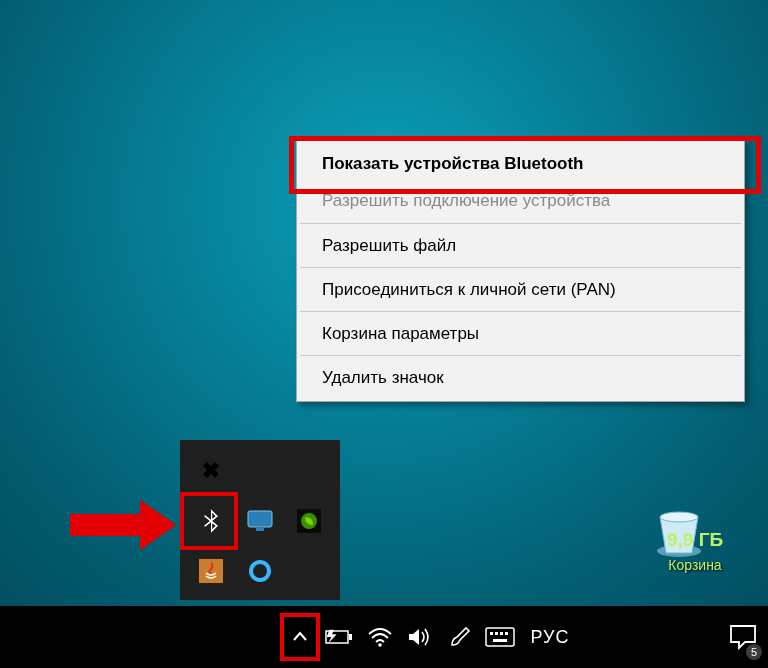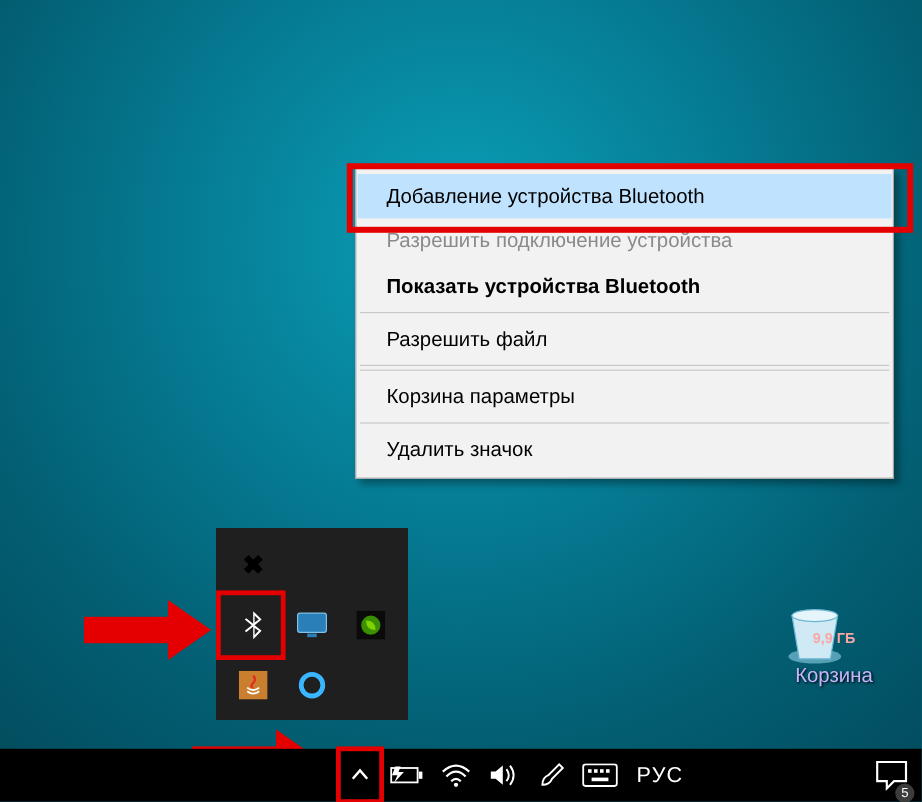--- a/index.html
+++ b/index.html
@@ -58,7 +58,6 @@
 </div>
 
 <div class="ctxmenu">
-  <div class="item hover">Добавление устройства Bluetooth</div>
   <div class="item disabled">Разрешить подключение устройства</div>
   <div class="item bold">Показать устройства Bluetooth</div>
   <div class="sep"></div>

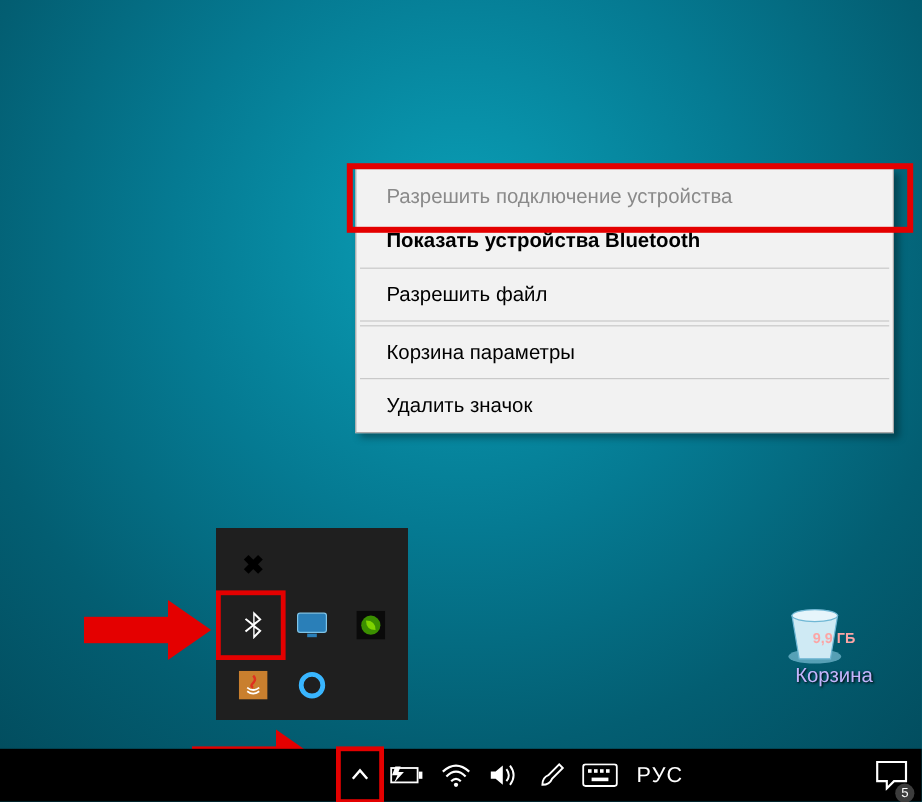--- a/index.html
+++ b/index.html
@@ -58,8 +58,8 @@
 </div>
 
 <div class="ctxmenu">
+  <div class="item bold">Показать устройства Bluetooth</div>
   <div class="item disabled">Разрешить подключение устройства</div>
-  <div class="item bold">Показать устройства Bluetooth</div>
   <div class="sep"></div>
   <div class="item">Разрешить файл</div>
   <div class="sep"></div>

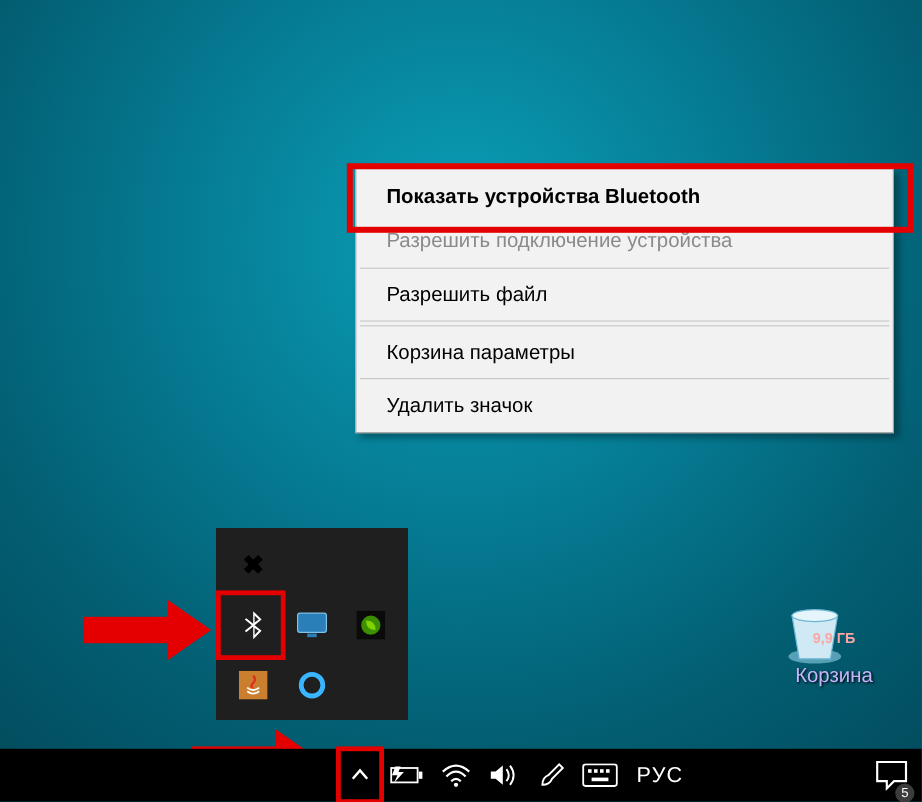--- a/index.html
+++ b/index.html
@@ -63,6 +63,7 @@
   <div class="sep"></div>
   <div class="item">Разрешить файл</div>
   <div class="sep"></div>
+  <div class="item">Присоединиться к личной сети (PAN)</div>
   <div class="sep"></div>
   <div class="item">Корзина параметры</div>
   <div class="sep"></div>

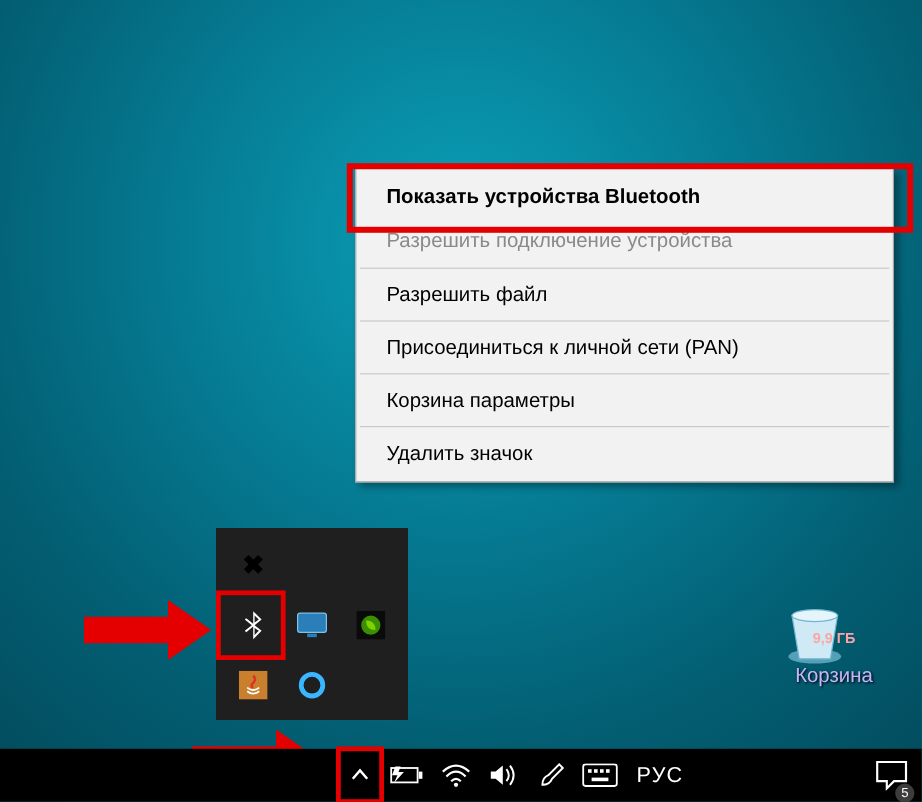--- a/index.html
+++ b/index.html
@@ -7,7 +7,7 @@
   
   .recycle{position:absolute;right:28px;bottom:95px;width:90px;text-align:center;}
   .recycle .binicon{font-size:48px;color:#bfe6f5;text-shadow:0 0 4px rgba(0,0,0,.4);}
-  .recycle .gb{position:absolute;top:22px;left:0;right:0;font-size:12px;color:#fca5a5;font-weight:600;}
+  .recycle .gb{position:absolute;top:22px;left:0;right:0;font-size:19px;color:#bef264;font-weight:600;}
   .recycle .lbl{margin-top:-2px;font-size:17px;color:#c4b5fd;text-shadow:1px 1px 2px #000;}
   
   .ctxmenu{position:absolute;left:296px;top:140px;width:445px;background:#f2f2f2;border:1px solid #a7a7a7;box-shadow:4px 4px 6px rgba(0,0,0,.35);padding:4px 1px;}

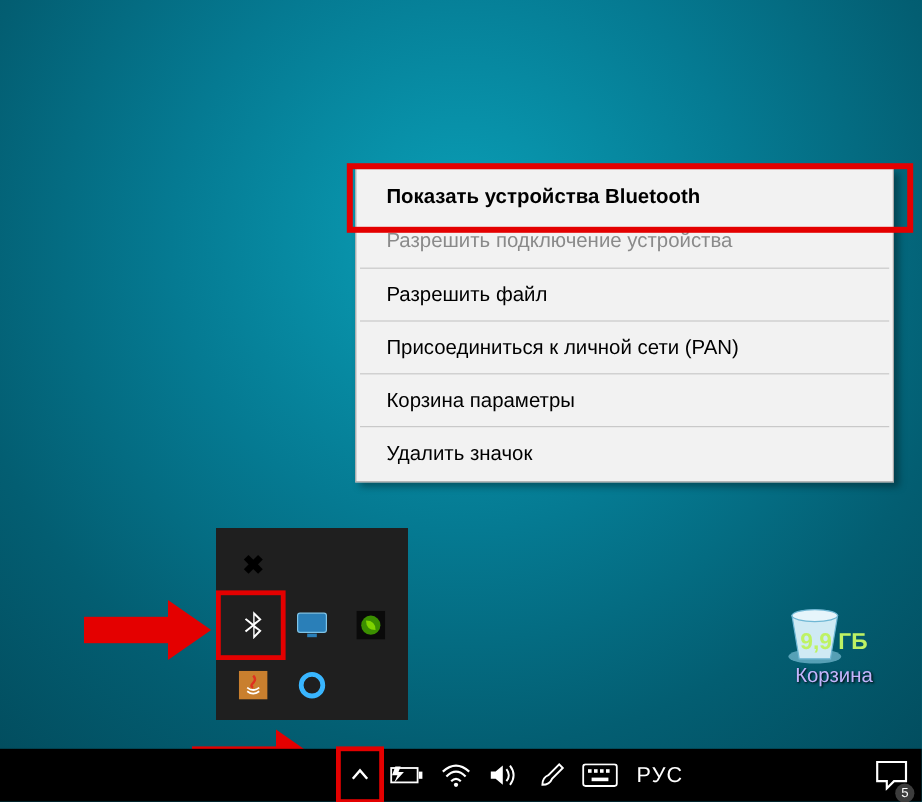--- a/index.html
+++ b/index.html
@@ -8,7 +8,7 @@
   .recycle{position:absolute;right:28px;bottom:95px;width:90px;text-align:center;}
   .recycle .binicon{font-size:48px;color:#bfe6f5;text-shadow:0 0 4px rgba(0,0,0,.4);}
   .recycle .gb{position:absolute;top:22px;left:0;right:0;font-size:19px;color:#bef264;font-weight:600;}
-  .recycle .lbl{margin-top:-2px;font-size:17px;color:#c4b5fd;text-shadow:1px 1px 2px #000;}
+  .recycle .lbl{margin-top:-2px;font-size:14px;color:#bef264;text-shadow:1px 1px 2px #000;}
   
   .ctxmenu{position:absolute;left:296px;top:140px;width:445px;background:#f2f2f2;border:1px solid #a7a7a7;box-shadow:4px 4px 6px rgba(0,0,0,.35);padding:4px 1px;}
   .ctxmenu .item{padding:8px 20px 8px 24px;font-size:17px;color:#000;line-height:1.25;cursor:default;}

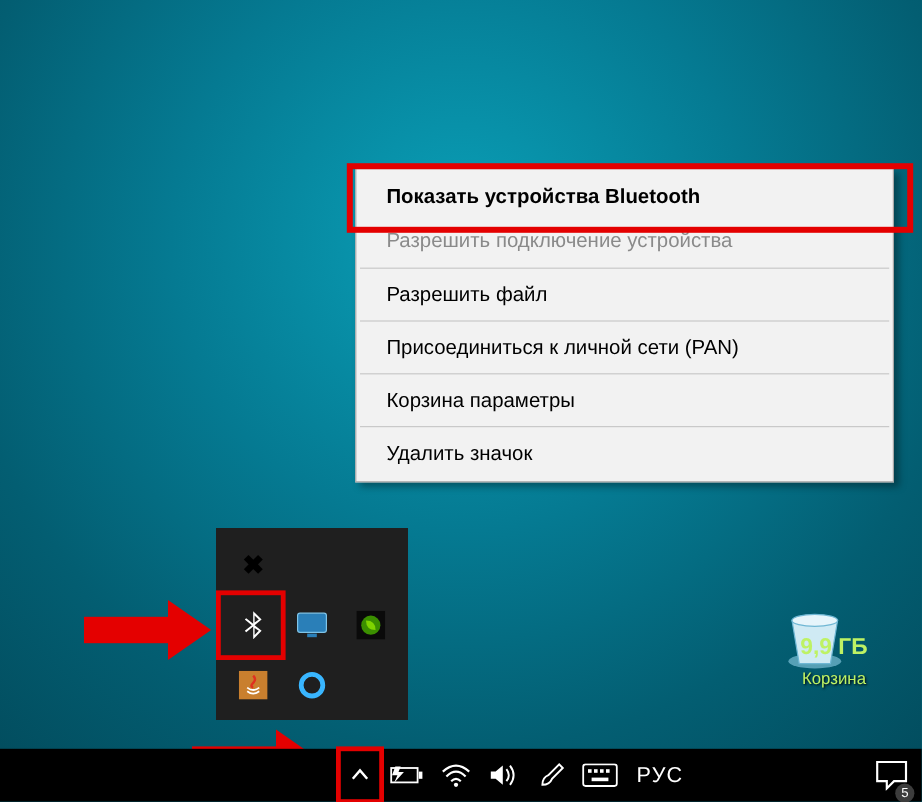--- a/index.html
+++ b/index.html
@@ -26,7 +26,7 @@
   
   .redbox-bt{position:absolute;left:180px;bottom:118px;width:50px;height:50px;border:4px solid #e40000;pointer-events:none;}
   
-  .taskbar{position:absolute;left:0;right:0;bottom:0;height:44px;background:#000;display:flex;align-items:center;color:#fff;}
+  .taskbar{position:absolute;left:0;right:0;bottom:0;height:62px;background:#000;display:flex;align-items:center;color:#fff;}
   .tbspacer{flex:0 0 280px;}
   .tbicon{width:40px;height:62px;display:flex;align-items:center;justify-content:center;font-size:22px;color:#fff;}
   .lang{width:60px;font-size:18px;letter-spacing:1px;}

